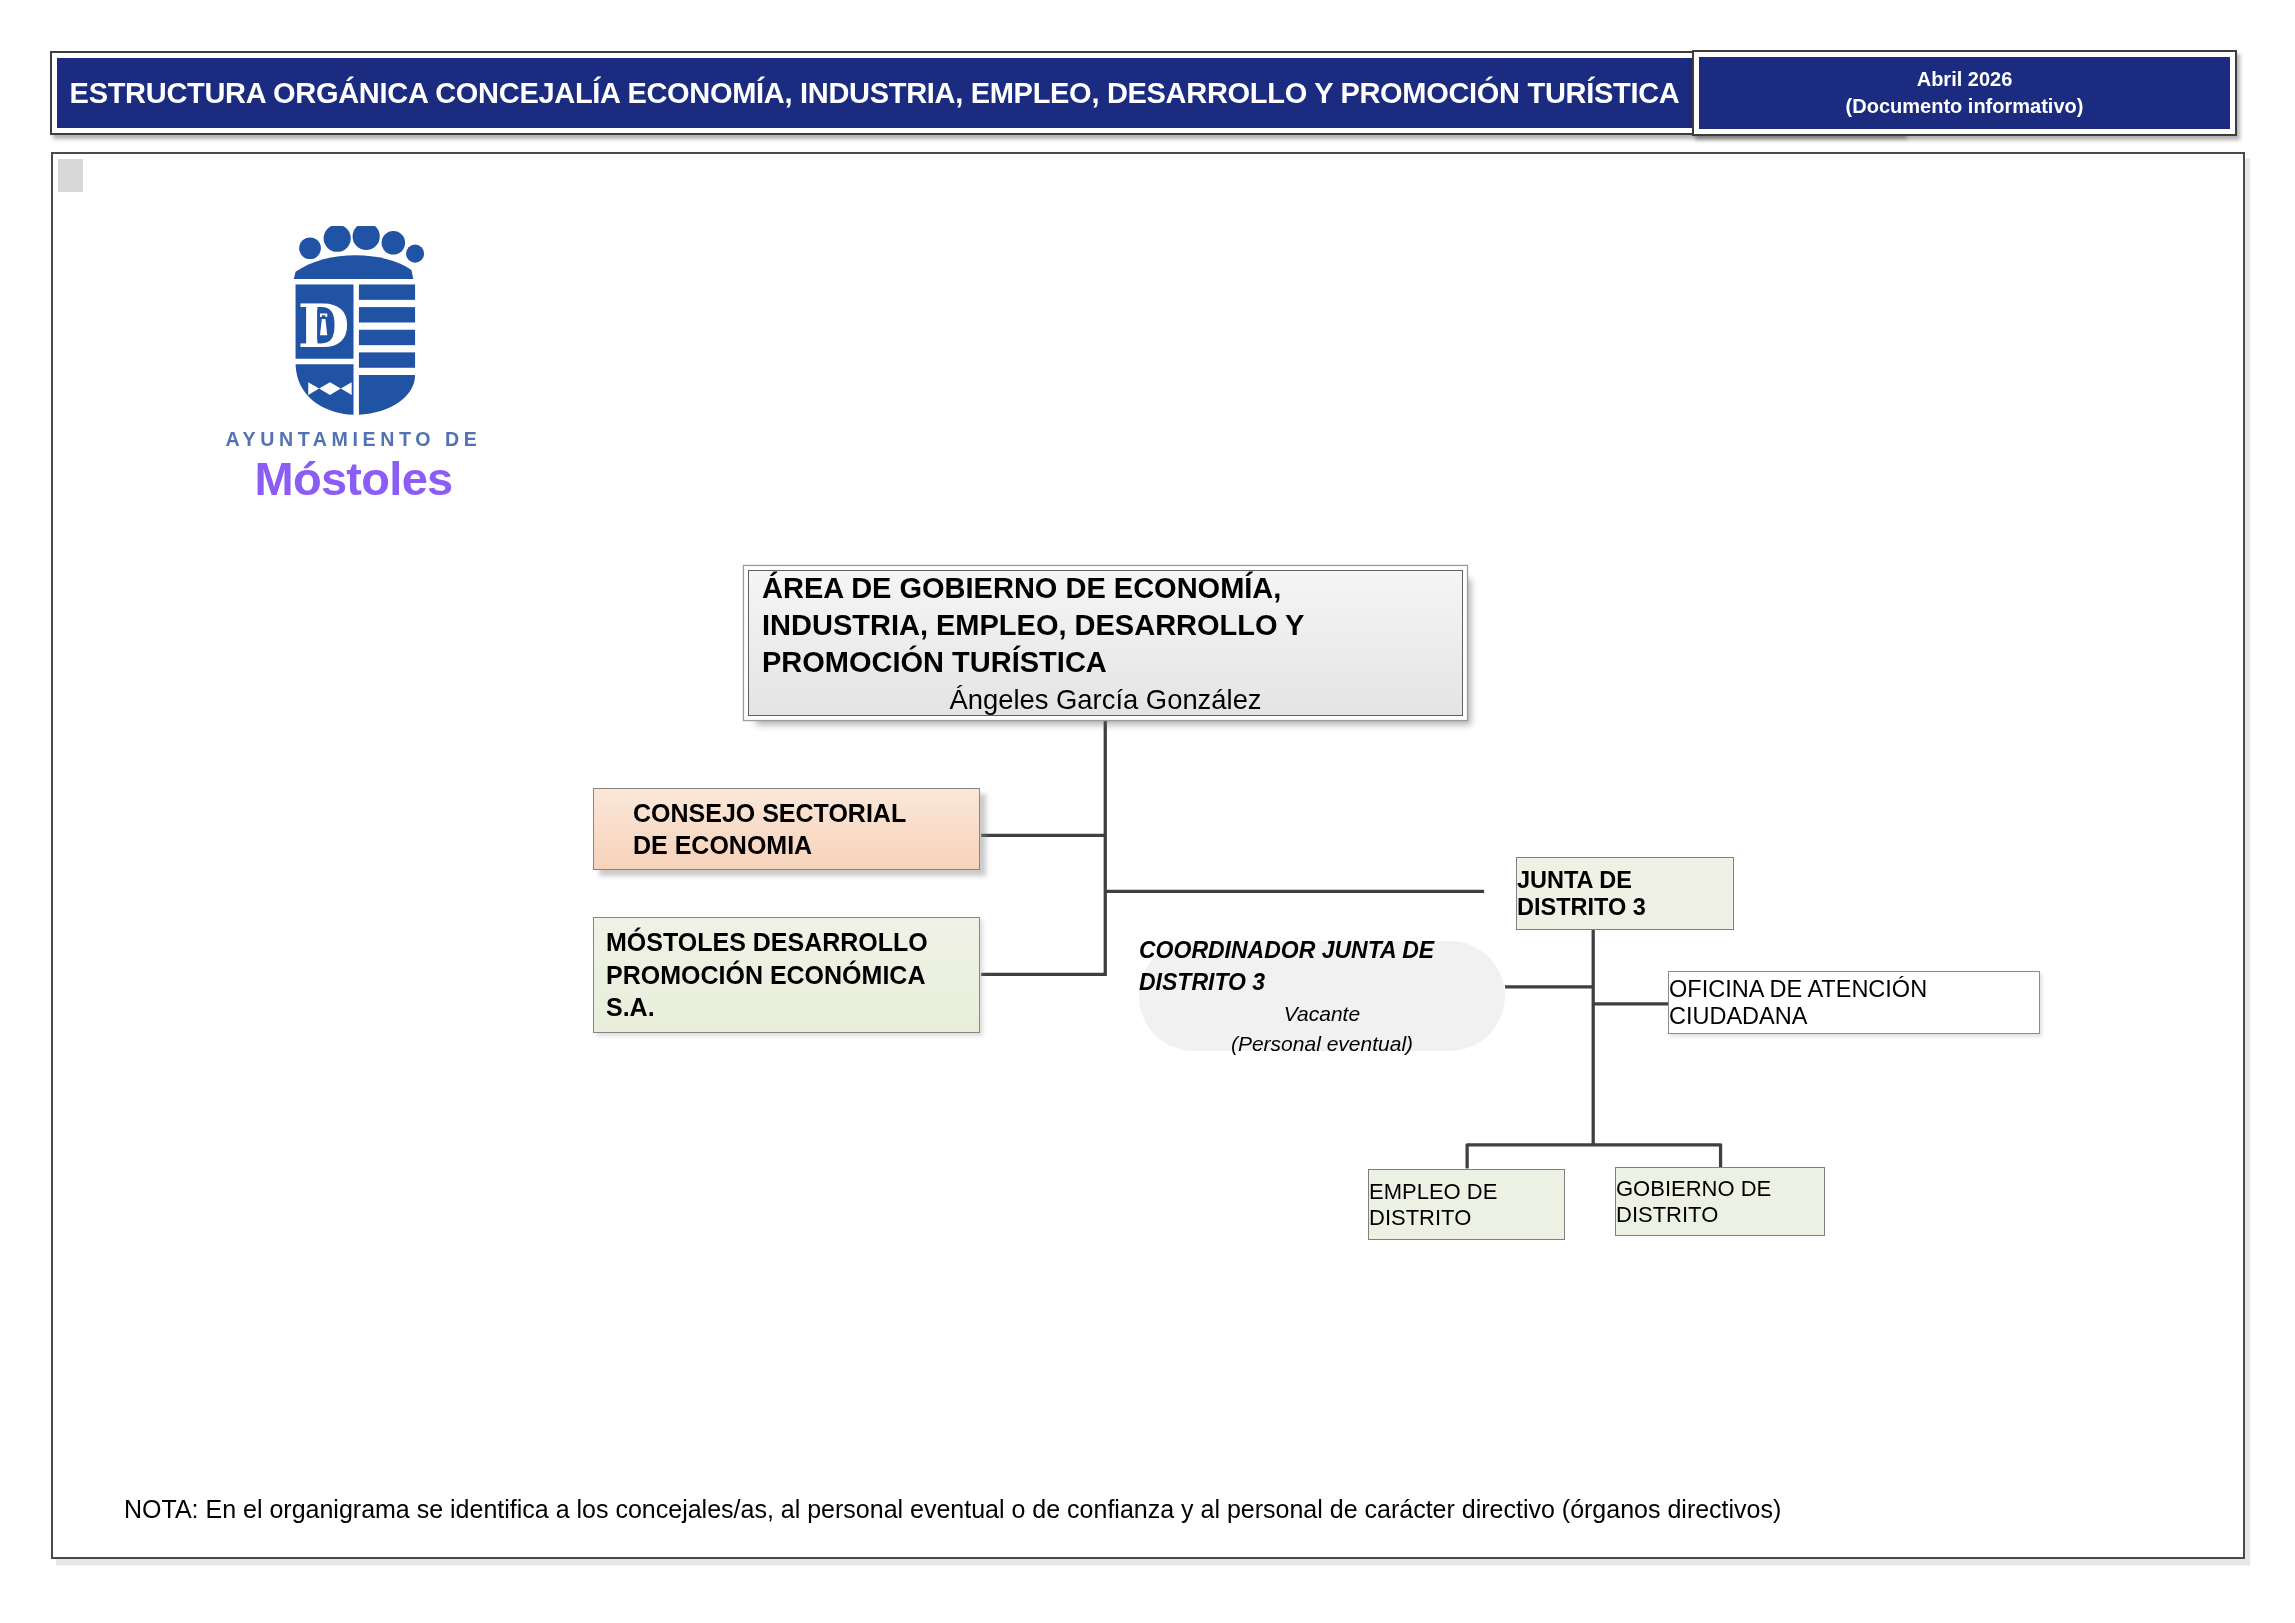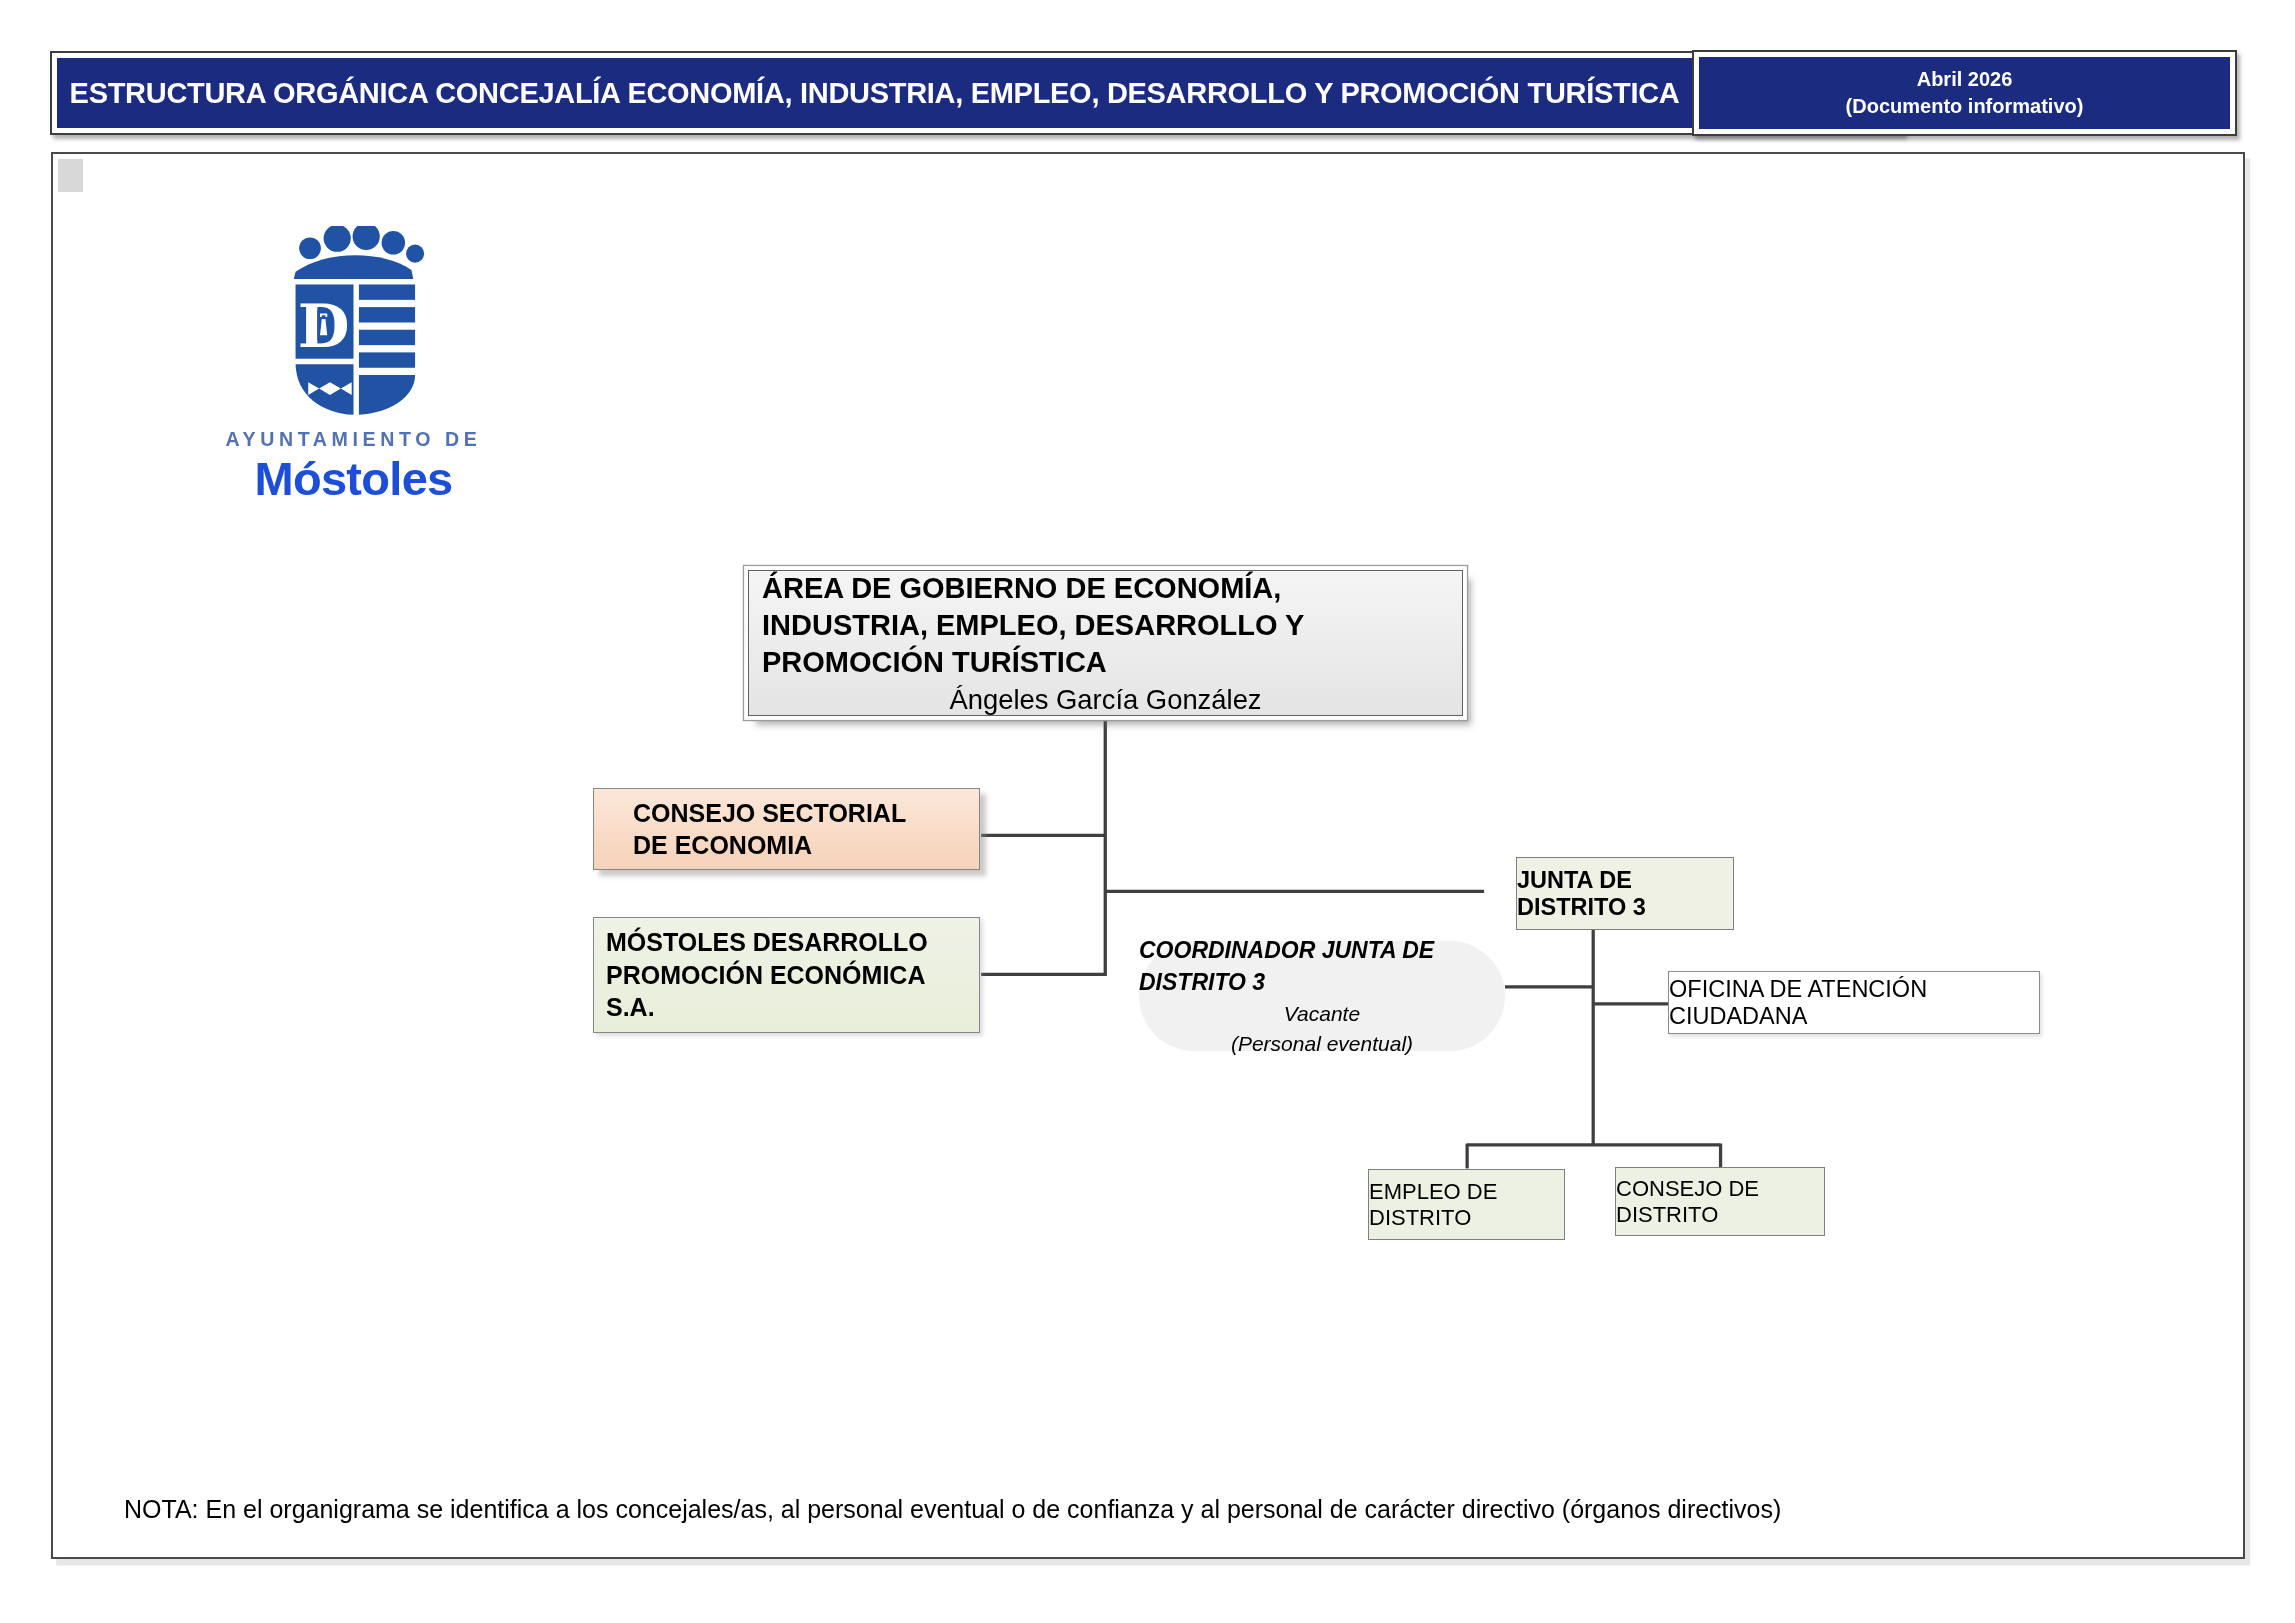--- a/index.html
+++ b/index.html
@@ -35,7 +35,7 @@
     margin-top:9.1px;font-size:19.6px;letter-spacing:4.6px;color:#5272b4;
     font-weight:bold;white-space:nowrap;
   }
-  .logo-city{margin-top:0px;font-size:47px;font-weight:bold;color:#1d4ed8;letter-spacing:-0.7px;}
+  .logo-city{margin-top:0px;font-size:47px;font-weight:bold;color:#8b5cf6;letter-spacing:-0.7px;}
   
   .obox{position:absolute;box-sizing:border-box;display:flex;flex-direction:column;justify-content:center;align-items:center;}
   .area-box{

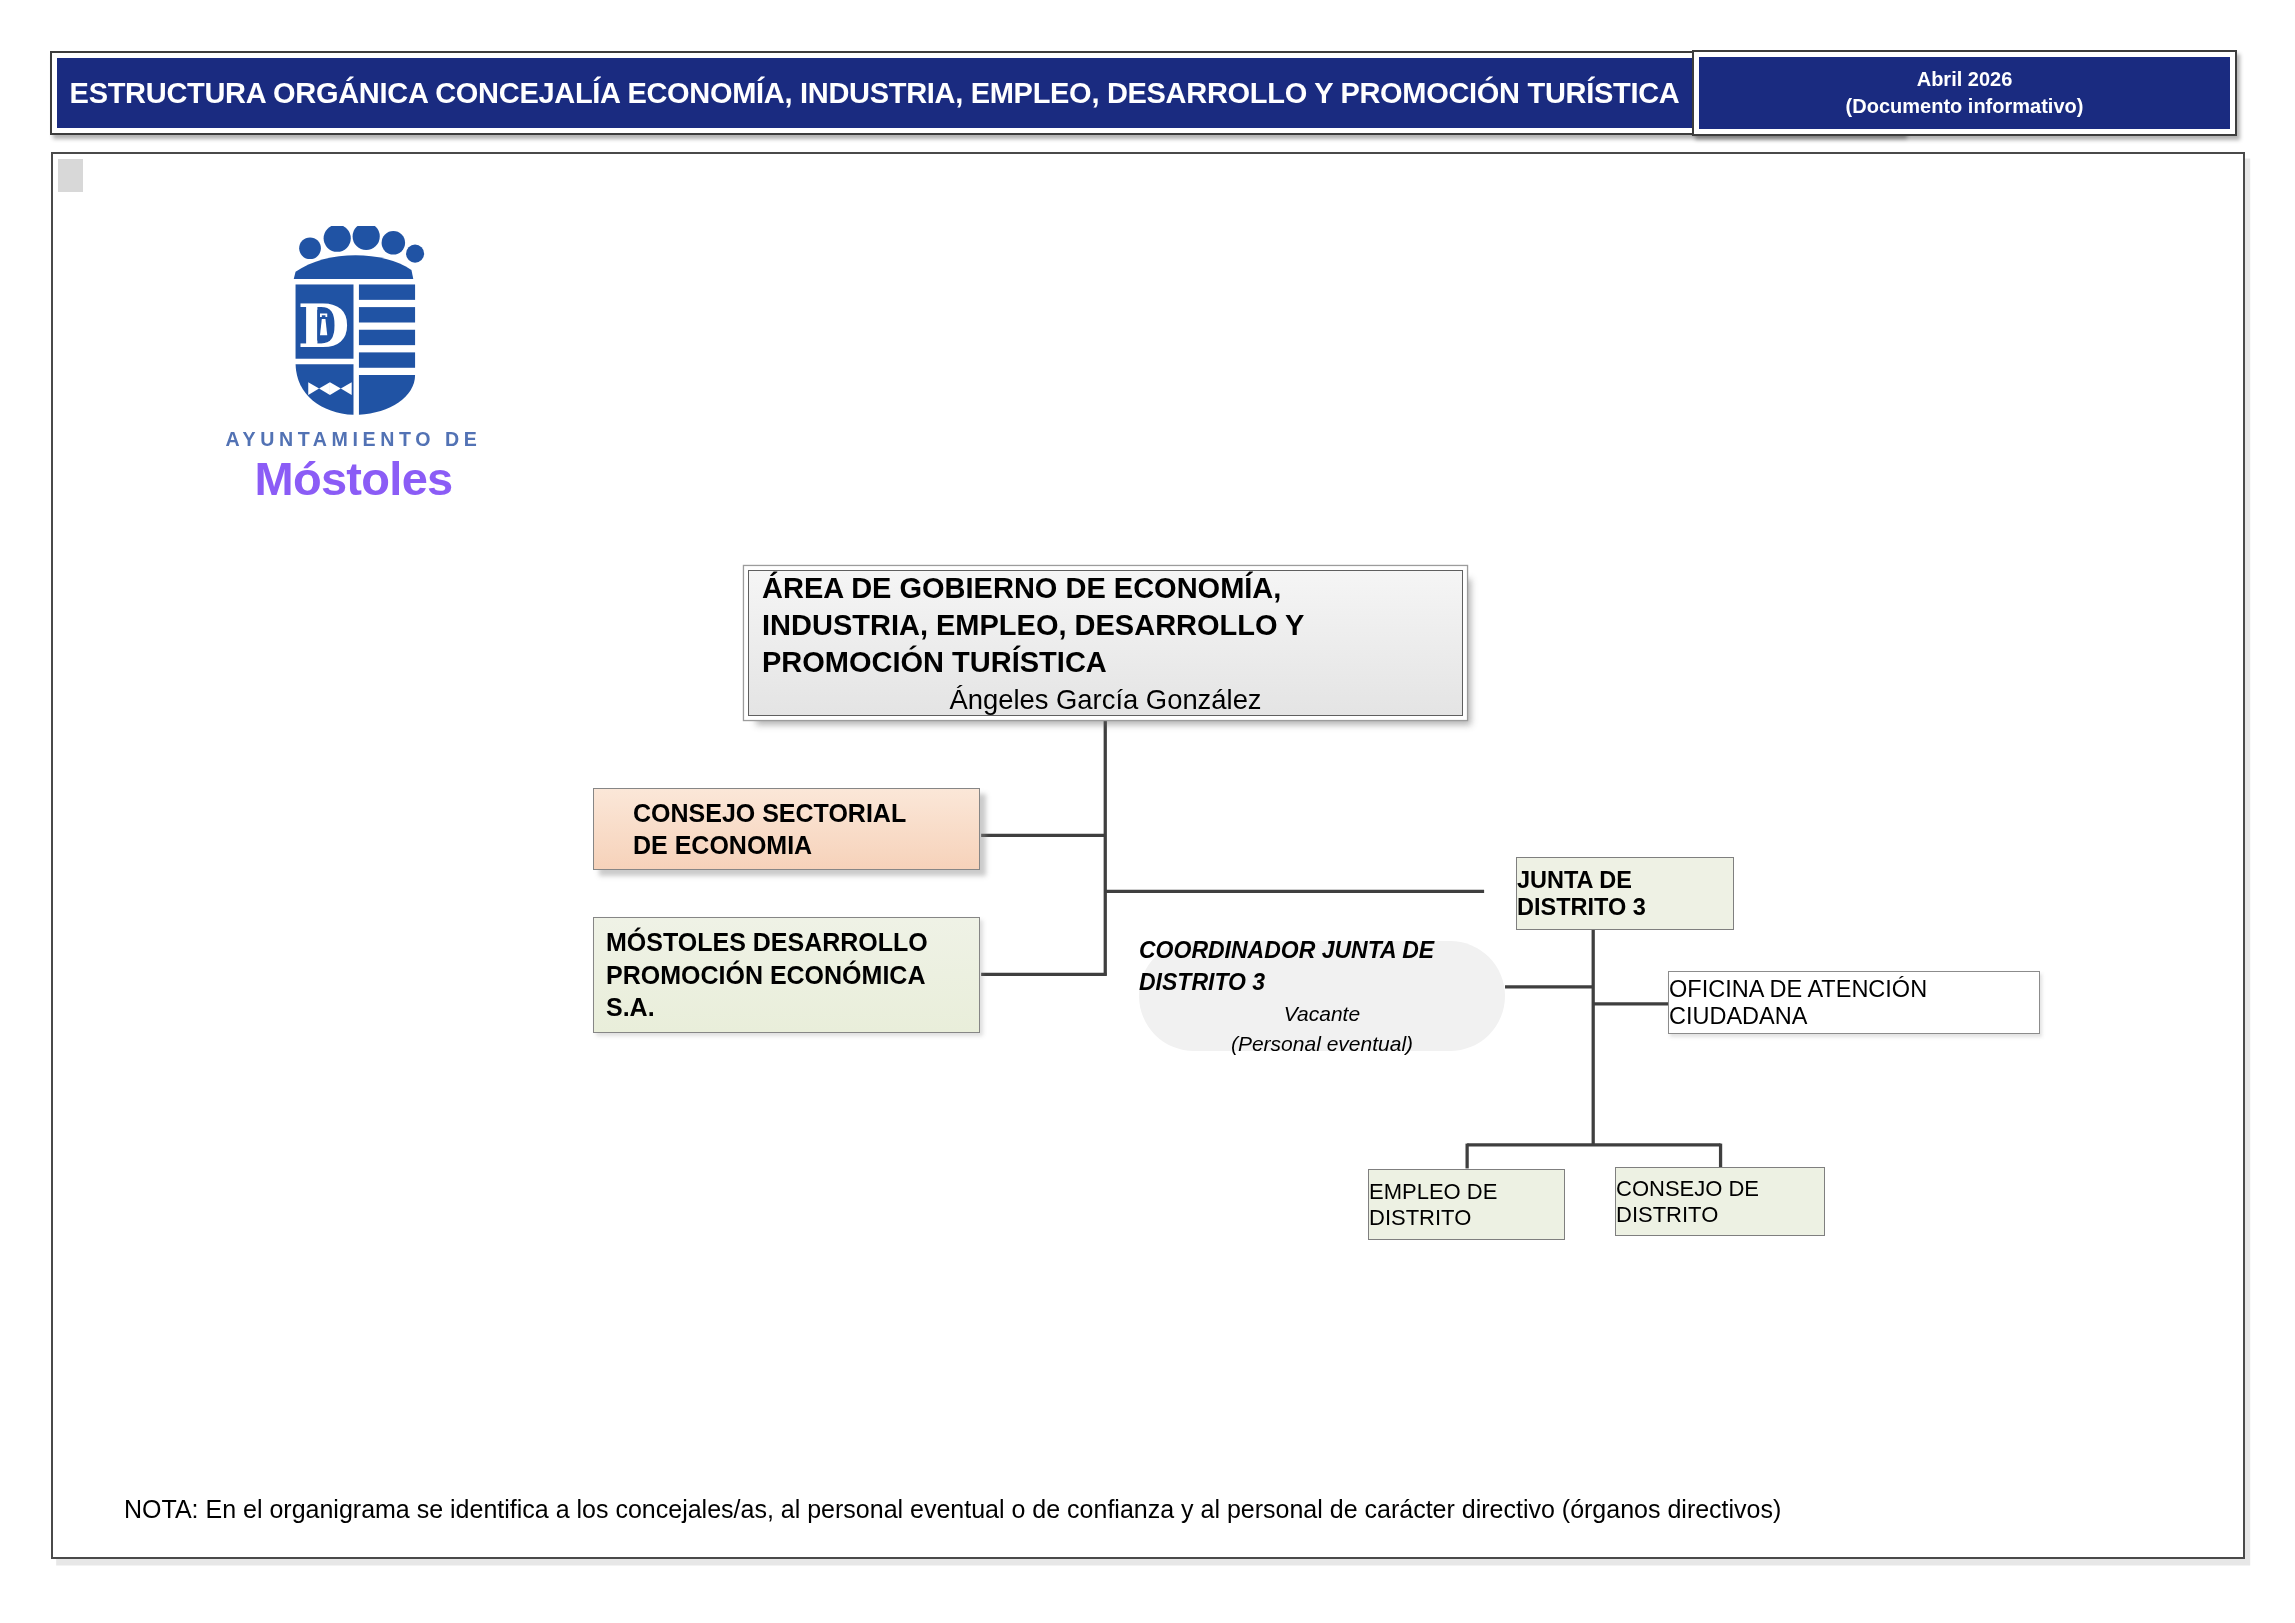--- a/index.html
+++ b/index.html
@@ -207,7 +207,7 @@
   </div>
 
   <div class="obox consejo-d-box">
-    <div>CONSEJO DE DISTRITO</div>
+    <div>GOBIERNO DE DISTRITO</div>
   </div>
 
   <div class="note">NOTA: En el organigrama se identifica a los concejales/as, al personal eventual o de confianza y al personal de carácter directivo (órganos directivos)</div>

